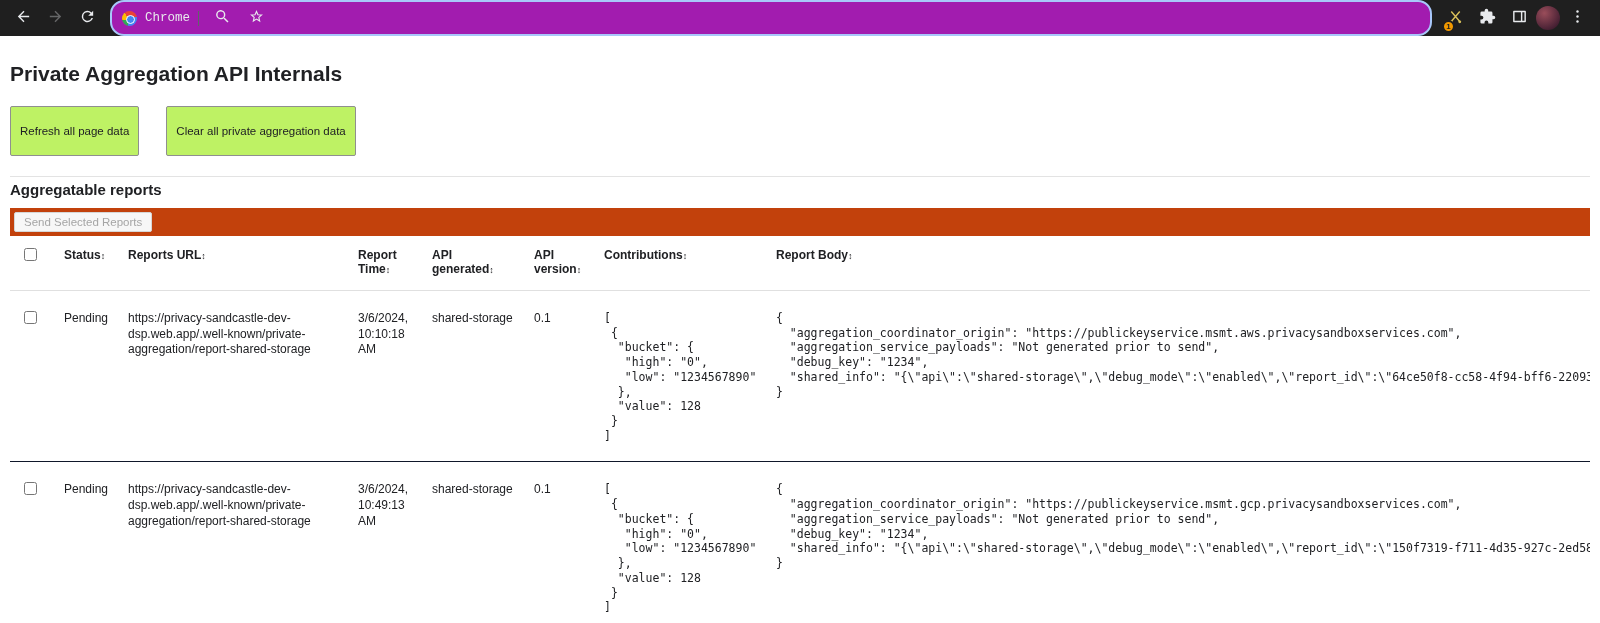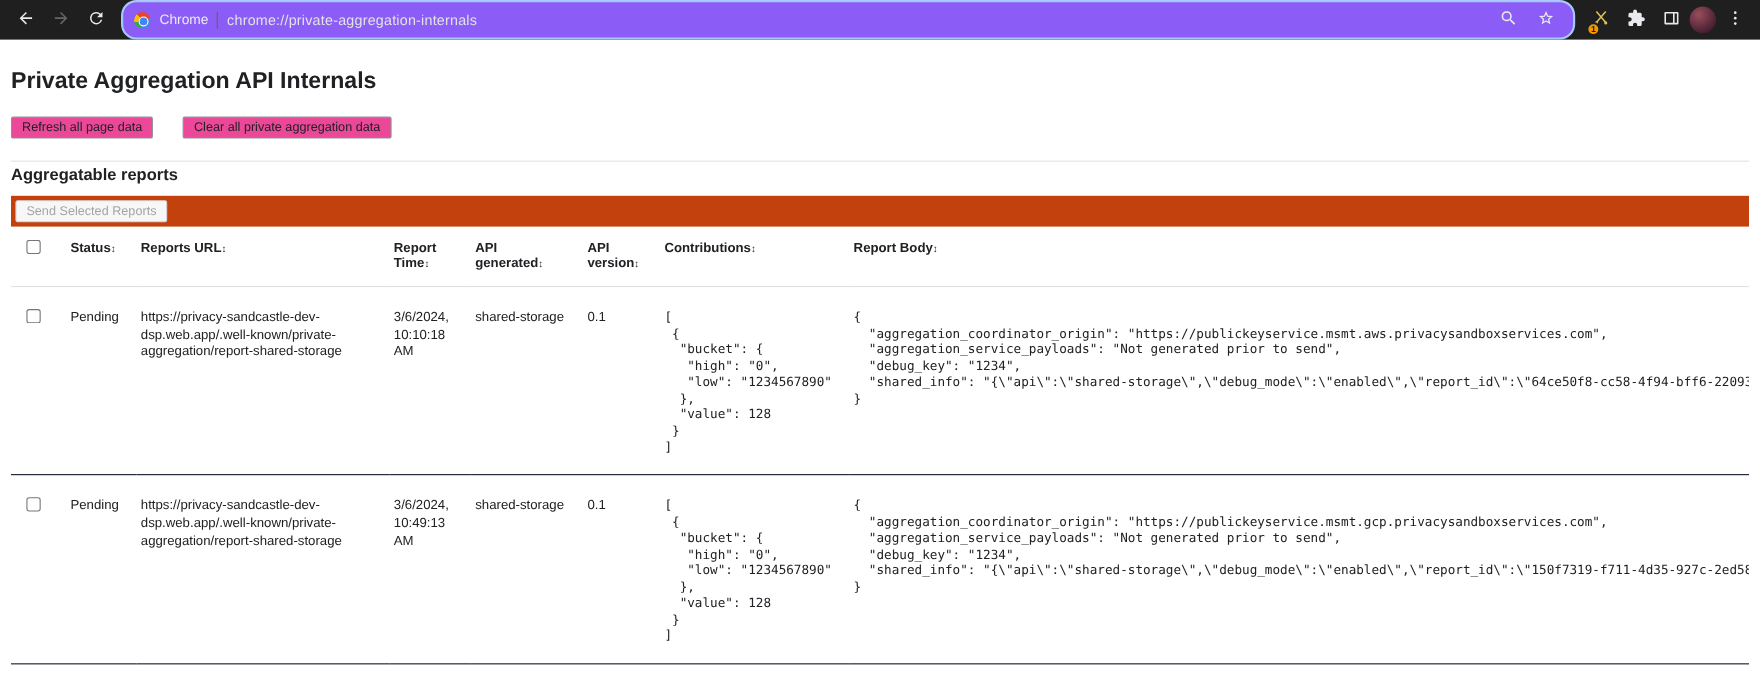--- a/index.html
+++ b/index.html
@@ -14,9 +14,9 @@
   .tb-btn svg { width: 17px; height: 17px; }
   .tb-btn.dim { opacity: 0.35; }
 
-  .omnibox { flex: 1 1 auto; height: 28px; margin: 0 6px; background: #8b5cf6;
+  .omnibox { flex: 1 1 auto; height: 28px; margin: 0 6px; background: #a21caf;
     border: 2px solid #a8c7fa; border-radius: 14px; display: flex; align-items: center;
-    padding: 16px 10px; gap: 8px; min-width: 0; }
+    padding: 16px 10px; gap: 8px; min-width: 0; font-family: Liberation Mono, monospace; }
   .chrome-logo { width: 15px; height: 15px; border-radius: 50%; position: relative; flex: 0 0 auto;
     background: conic-gradient(from -45deg, #ea4335 0 120deg, #4285f4 0 240deg, #34a853 0 300deg, #fbbc04 0 360deg); }
   .chrome-logo::after { content: ""; position: absolute; left: 4px; top: 4px; width: 7px; height: 7px;

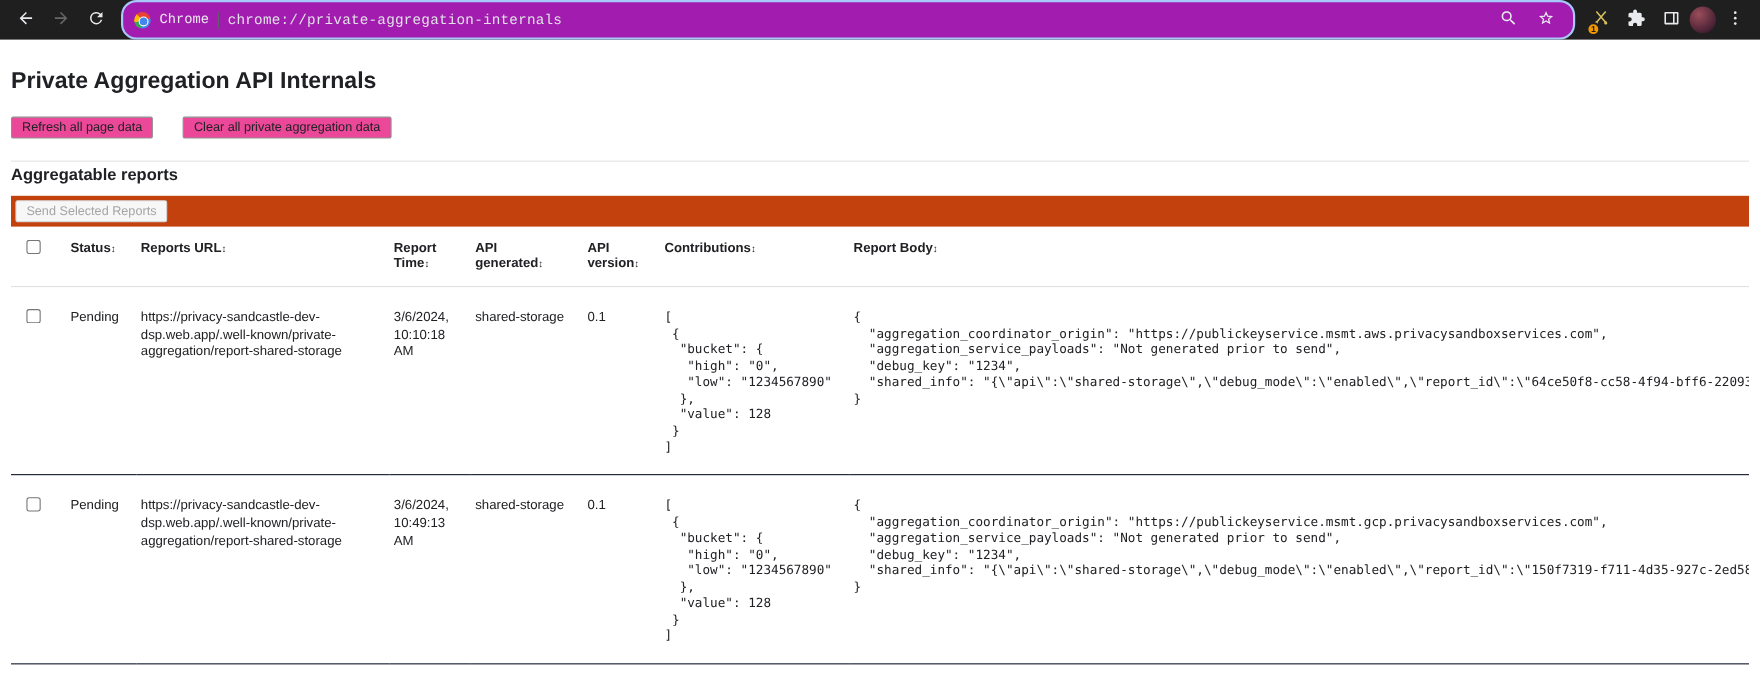--- a/index.html
+++ b/index.html
@@ -90,7 +90,6 @@
     <span class="chrome-logo"></span>
     <span class="site-chip">Chrome</span>
     <span class="chip-divider"></span>
-    <span class="omni-url">chrome://private-aggregation-internals</span>
     <span class="omni-icons">
       <button class="tb-btn">
         <span>

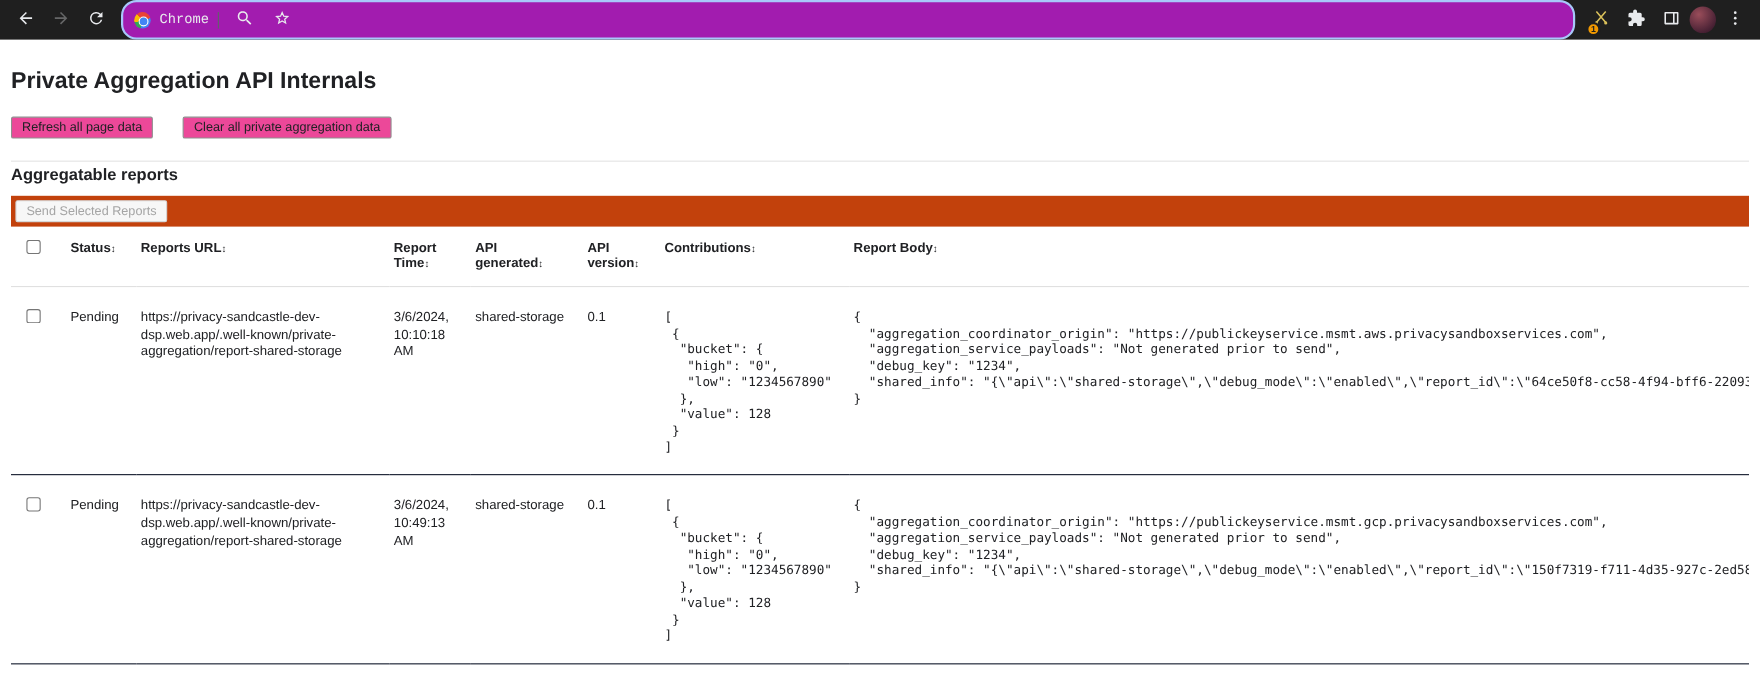--- a/index.html
+++ b/index.html
@@ -39,7 +39,7 @@
   .page-title { font-size: 21px; font-weight: 700; color: #202124; margin-top: 26px; }
   .top-actions { margin-top: 20px; display: flex; gap: 27px; }
   .btn { font-family: "Liberation Sans", sans-serif; font-size: 11.5px; color: #202124;
-    background: #ec4899; border: 1px solid #8f8f8f; border-radius: 2px; padding: 3px 9px; cursor: pointer; }
+    background: #bef264; border: 1px solid #8f8f8f; border-radius: 2px; padding: 18px 9px; cursor: pointer; }
   .page-divider { border: none; border-top: 1px solid #e3e3e3; margin-top: 20px; }
   .section-title { font-size: 15px; font-weight: 700; color: #202124; margin-top: 4px; }
 

